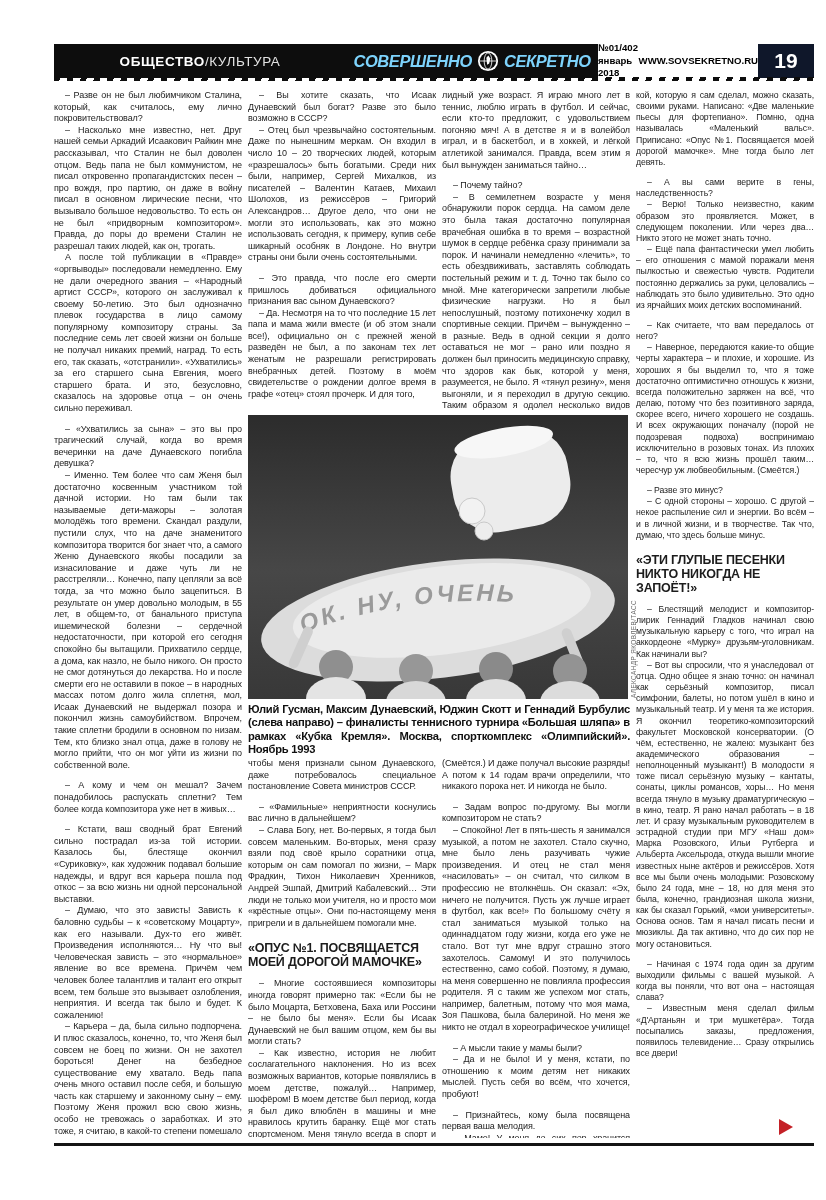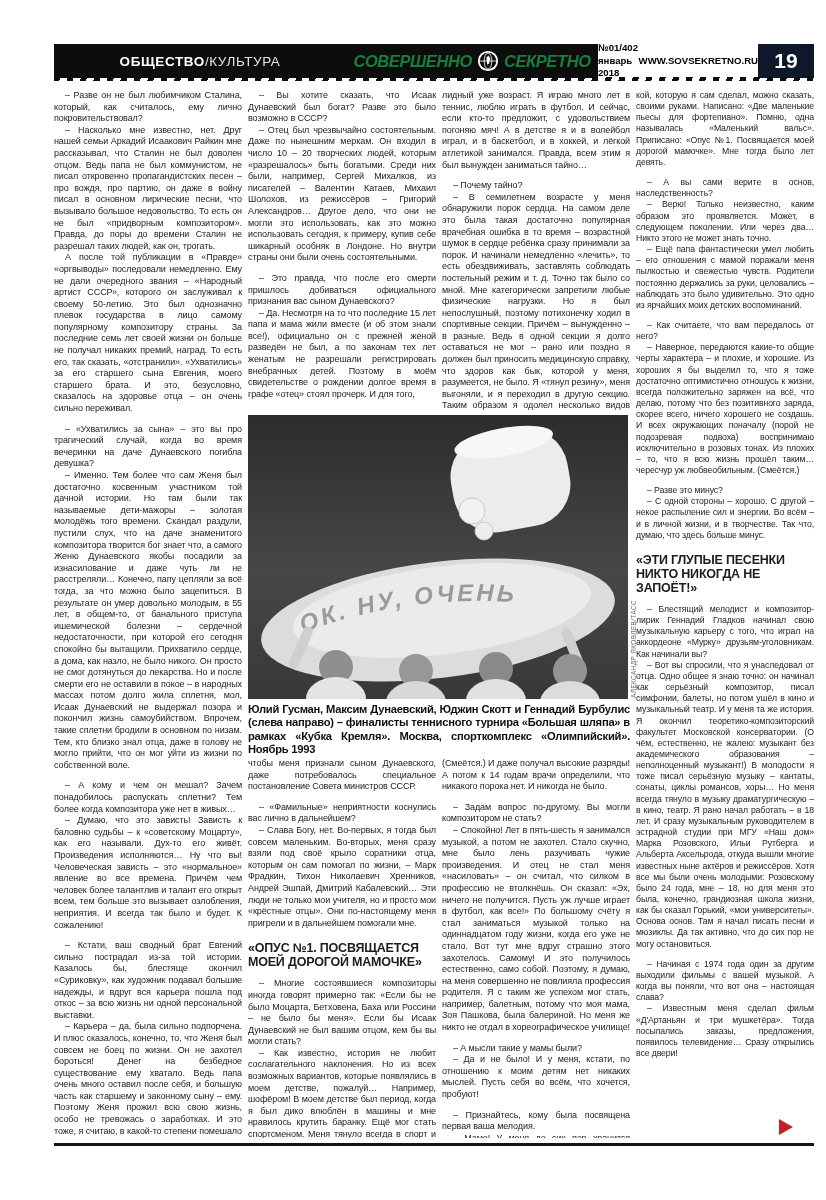--- a/index.html
+++ b/index.html
@@ -16,7 +16,7 @@
   .sec-b { font-weight:bold; }
   .sec-r { font-weight:normal; color:#e3e3e3; }
   .hdr-logo { flex:1 1 auto; display:flex; align-items:center; justify-content:center; gap:5px;
-         color:#15803d; font-weight:bold; font-style:italic; font-size:16.5px; letter-spacing:-.4px; }
+         color:#7dd3fc; font-weight:bold; font-style:italic; font-size:16.5px; letter-spacing:-.4px; }
   .globe { width:22px; height:22px; flex:0 0 auto; }
   .hdr-issue { flex:0 0 160px; background:#fff; color:#000; display:flex; 
          align-items:center; justify-content:center; font-size:9.6px; font-weight:bold; line-height:12.5px; }

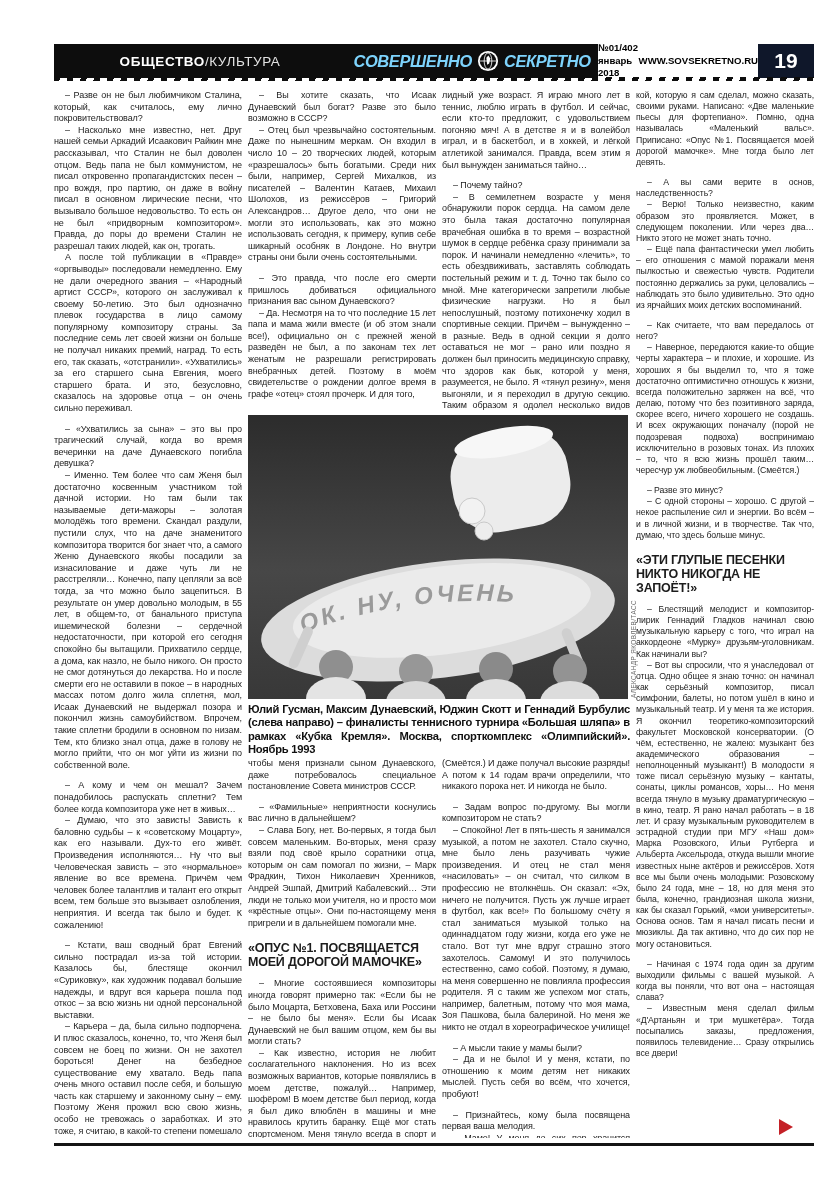--- a/index.html
+++ b/index.html
@@ -125,7 +125,7 @@
     </div>
   <div id="col4" class="col dense">
       <p class="blk c">кой, которую я сам сделал, можно сказать, своими руками. Написано: «Две маленькие пьесы для фортепиано». Помню, одна называлась «Маленький вальс». Приписано: «Опус №1. Посвящается моей дорогой мамочке». Мне тогда было лет девять.</p>
-      <p class="blk q">– А вы сами верите в основ, наследственность?</p>
+      <p class="blk q">– А вы сами верите в гены, наследственность?</p>
       <p class="blk a">– Верю! Только неизвестно, каким образом это проявляется. Может, в следующем поколении. Или через два… Никто этого не может знать точно.</p>
       <p class="blk a">– Ещё папа фантастически умел любить – его отношения с мамой поражали меня пылкостью и свежестью чувств. Родители постоянно держались за руки, целовались – наблюдать это было удивительно. Это одно из ярчайших моих детских воспоминаний.</p>
       <p class="blk q">– Как считаете, что вам передалось от него?</p>

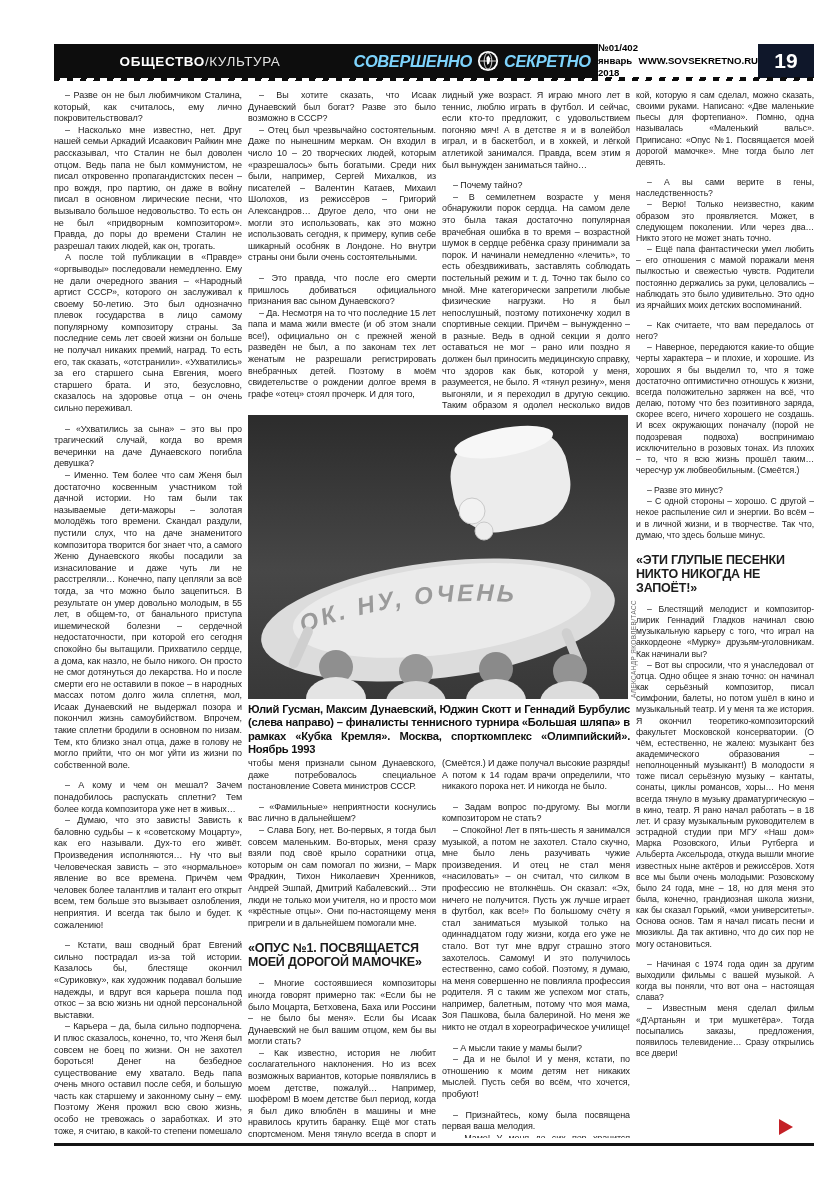--- a/index.html
+++ b/index.html
@@ -91,8 +91,8 @@
       <p class="blk q">– «Ухватились за сына» – это вы про трагический случай, когда во время вечеринки на даче Дунаевского погибла девушка?</p>
       <p class="blk a">– Именно. Тем более что сам Женя был достаточно косвенным участником той дачной истории. Но там были так называемые дети-мажоры – золотая молодёжь того времени. Скандал раздули, пустили слух, что на даче знаменитого композитора творится бог знает что, а самого Женю Дунаевского якобы посадили за изнасилование и даже чуть ли не расстреляли… Конечно, папу цепляли за всё тогда, за что можно было зацепиться. В результате он умер довольно молодым, в 55 лет, в общем-то, от банального приступа ишемической болезни – сердечной недостаточности, при которой его сегодня спокойно бы вытащили. Прихватило сердце, а дома, как назло, не было никого. Он просто не смог дотянуться до лекарства. Но и после смерти его не оставили в покое – в народных массах потом долго жила сплетня, мол, Исаак Дунаевский не выдержал позора и покончил жизнь самоубийством. Впрочем, такие сплетни бродили в основном по низам. Тем, кто близко знал отца, даже в голову не могло прийти, что он мог уйти из жизни по собственной воле.</p>
       <p class="blk q">– А кому и чем он мешал? Зачем понадобилось распускать сплетни? Тем более когда композитора уже нет в живых…</p>
+      <p class="blk q">– Кстати, ваш сводный брат Евгений сильно пострадал из-за той истории. Казалось бы, блестяще окончил «Суриковку», как художник подавал большие надежды, и вдруг вся карьера пошла под откос – за всю жизнь ни одной персональной выставки.</p>
       <p class="blk a">– Думаю, что это зависть! Зависть к баловню судьбы – к «советскому Моцарту», как его называли. Дух-то его живёт. Произведения исполняются… Ну что вы! Человеческая зависть – это «нормальное» явление во все времена. Причём чем человек более талантлив и талант его открыт всем, тем больше это вызывает озлобления, неприятия. И всегда так было и будет. К сожалению!</p>
-      <p class="blk q">– Кстати, ваш сводный брат Евгений сильно пострадал из-за той истории. Казалось бы, блестяще окончил «Суриковку», как художник подавал большие надежды, и вдруг вся карьера пошла под откос – за всю жизнь ни одной персональной выставки.</p>
       <p class="blk a">– Карьера – да, была сильно подпорчена. И плюс сказалось, конечно, то, что Женя был совсем не боец по жизни. Он не захотел бороться! Денег на безбедное существование ему хватало. Ведь папа очень много оставил после себя, и большую часть как старшему и законному сыну – ему. Поэтому Женя прожил всю свою жизнь, особо не тревожась о заработках. И это тоже, я считаю, в какой-то степени помешало ему реализоваться в творчестве.</p>
     </div>
   <div id="col2t" class="col">

